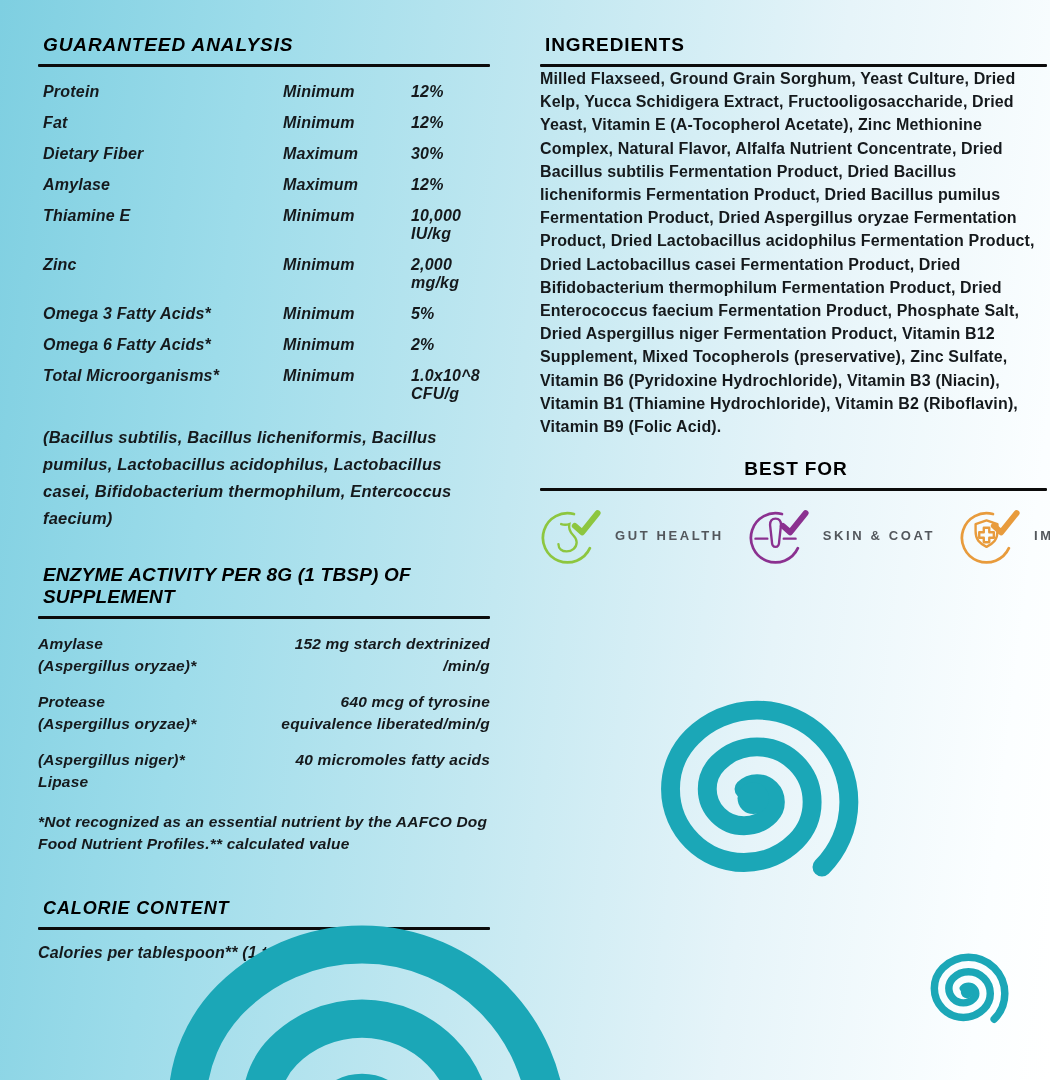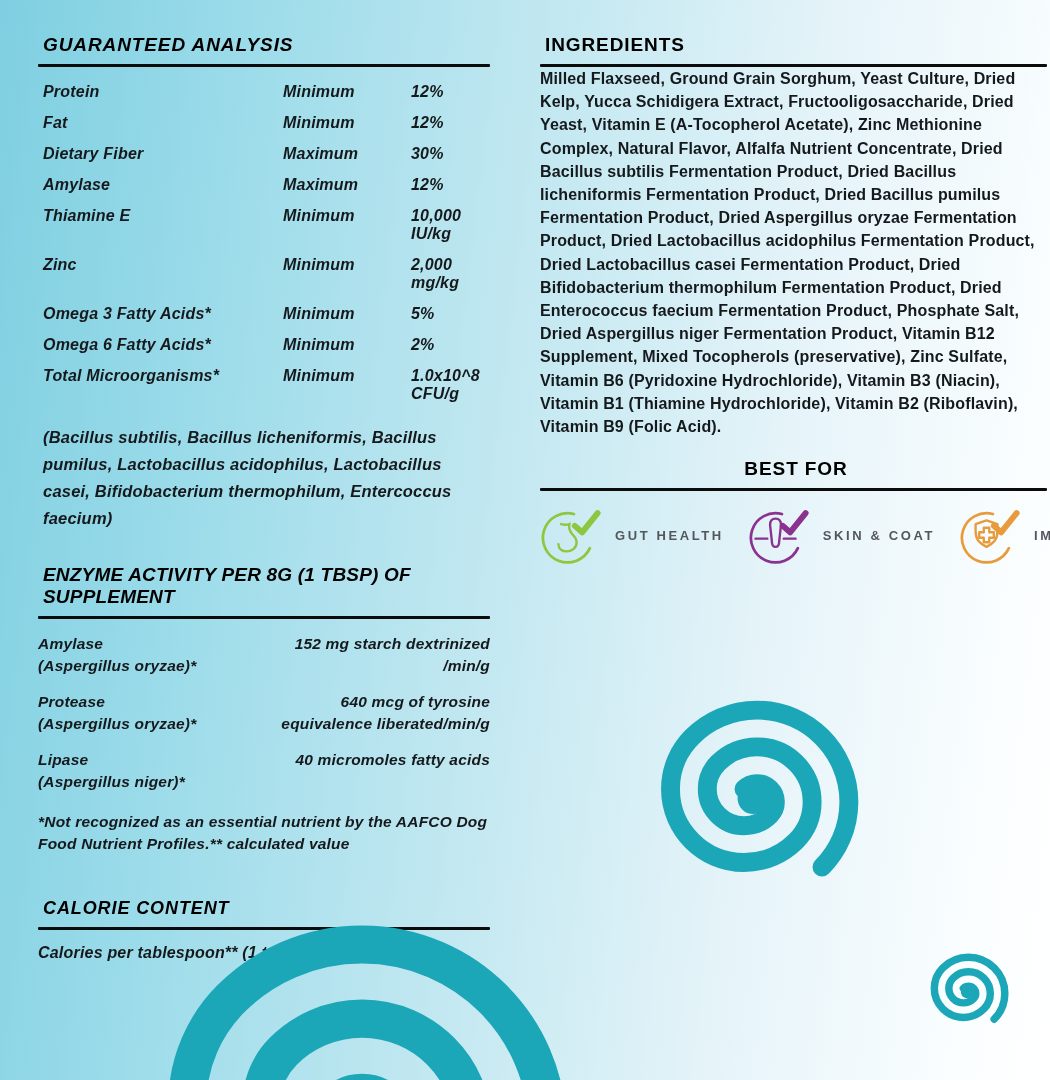--- a/index.html
+++ b/index.html
@@ -135,8 +135,8 @@
     </div>
     <div class="enz-row">
       <div class="left">
+        <div>(Aspergillus niger)*</div>
         <div>Lipase</div>
-        <div>(Aspergillus niger)*</div>
       </div>
       <div class="right">
         <div>40 micromoles fatty acids</div>

